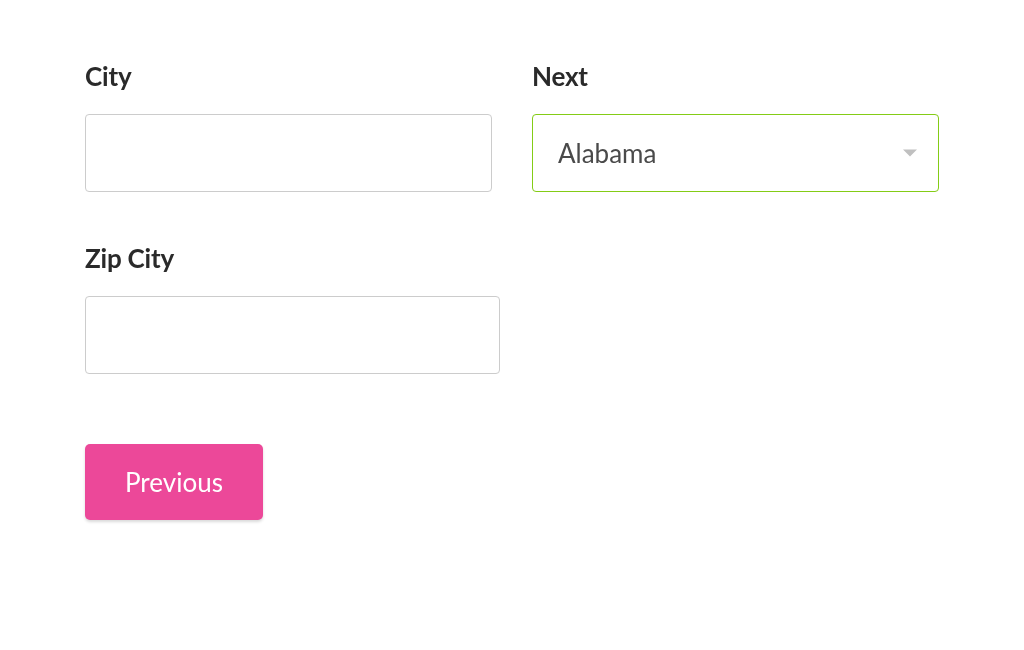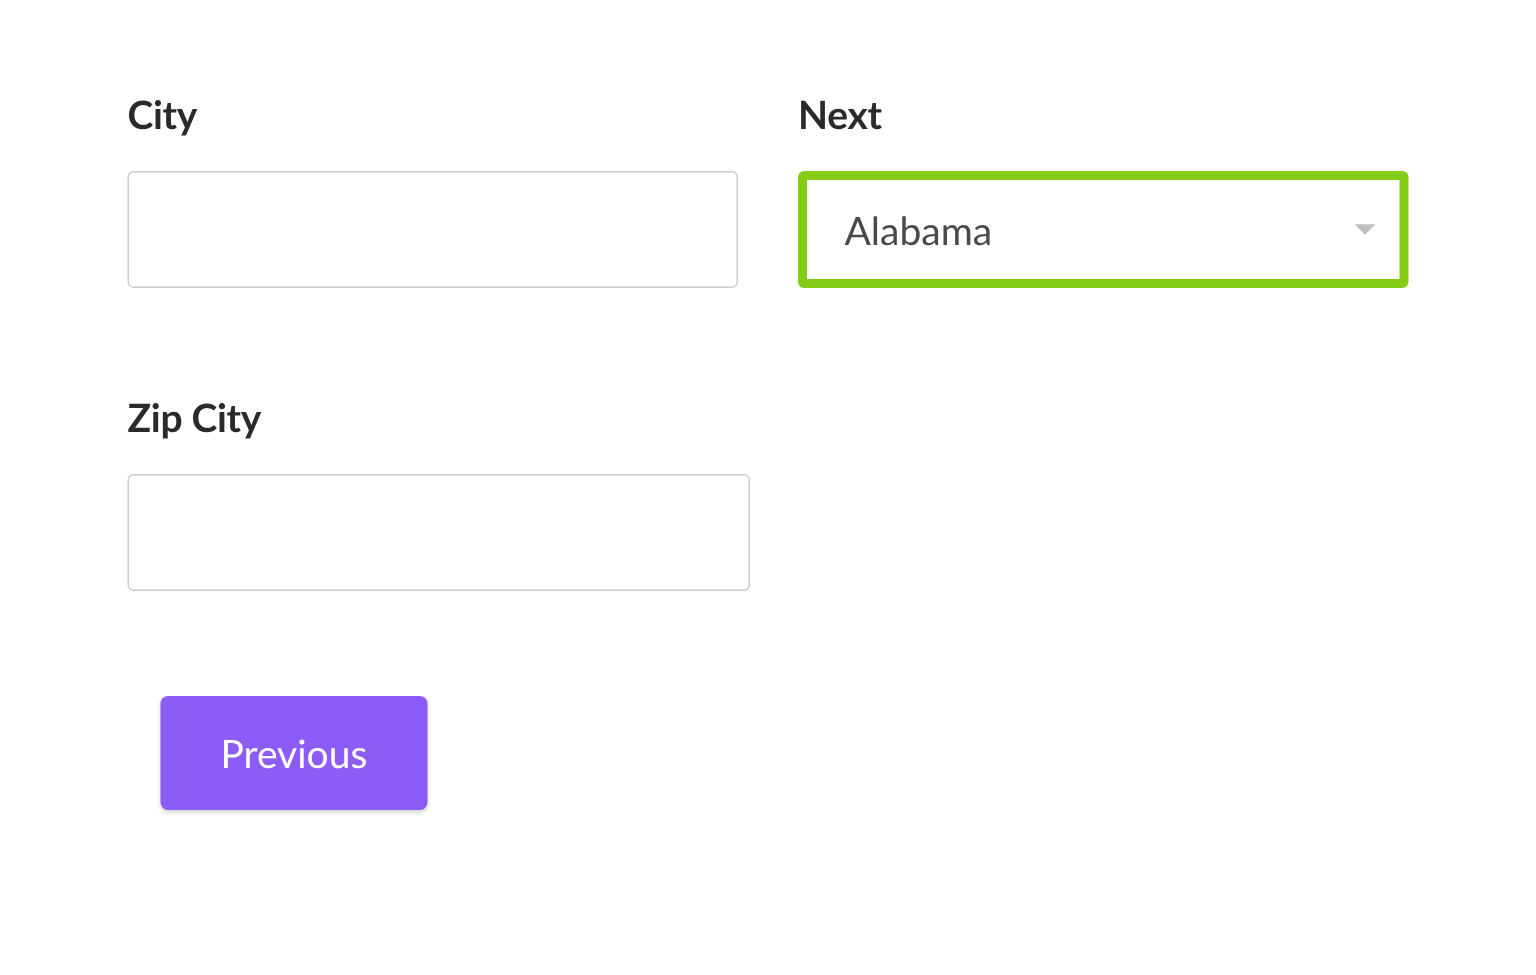--- a/index.html
+++ b/index.html
@@ -17,7 +17,7 @@
     .form-row {
       display: flex;
       gap: 40px;
-      margin-bottom: 70px;
+      margin-bottom: 50px;
     }
     .form-group {
       flex: 1;

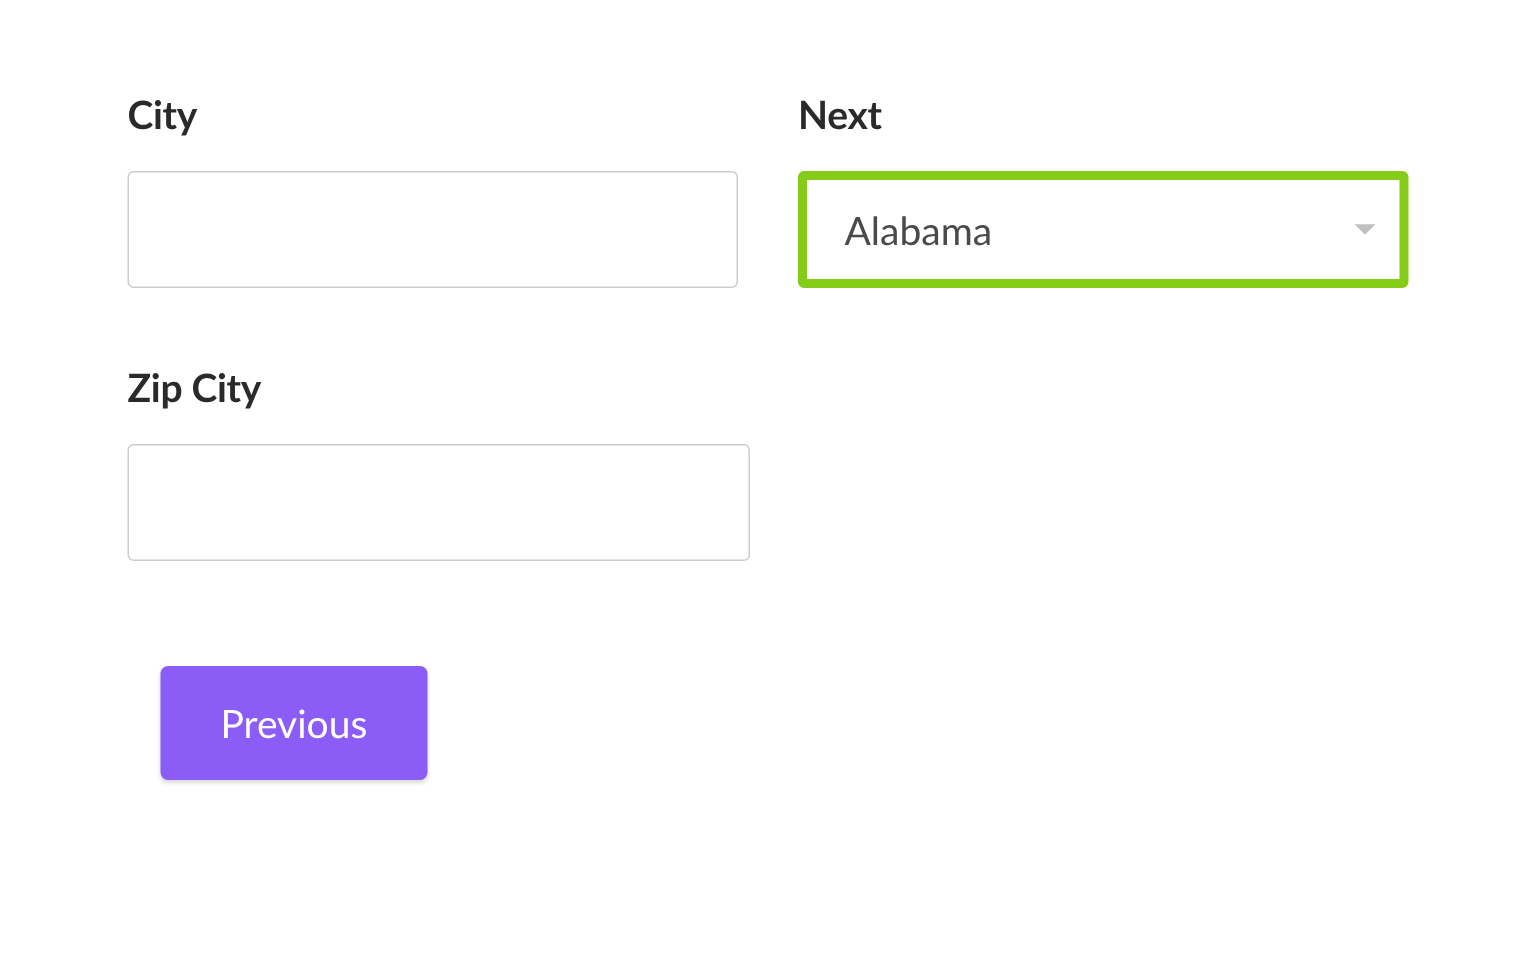--- a/index.html
+++ b/index.html
@@ -49,7 +49,7 @@
     .select-input {
       width: 100%;
       height: 78px;
-      border: 6px solid #84cc16;
+      border: 1px solid #84cc16;
       border-radius: 4px;
       font-size: 26px;
       padding: 0 50px 0 25px;

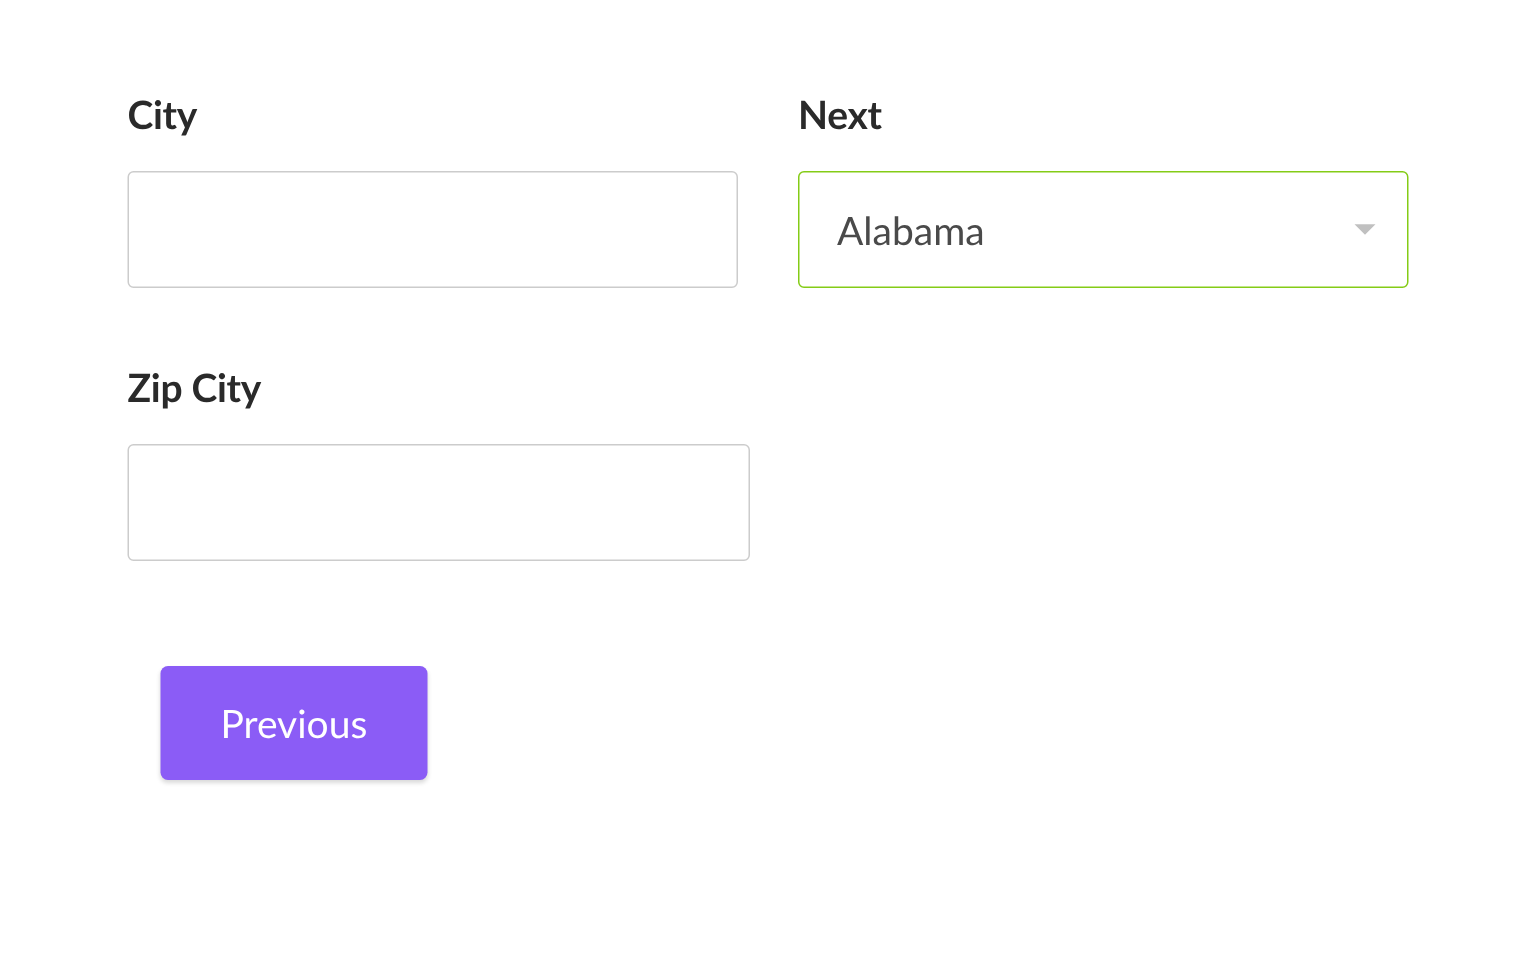--- a/index.html
+++ b/index.html
@@ -77,7 +77,7 @@
       margin-top: 70px;
     }
     .btn {
-      background: #8b5cf6;
+      background: #ec4899;
       color: #ffffff;
       border: none;
       border-radius: 5px;
@@ -88,7 +88,6 @@
       font-family: inherit;
       box-shadow: 0 2px 3px rgba(0,0,0,0.15);
       min-width: 160px;
-      margin-left: 22px;
     }
   </style>
 </head>

